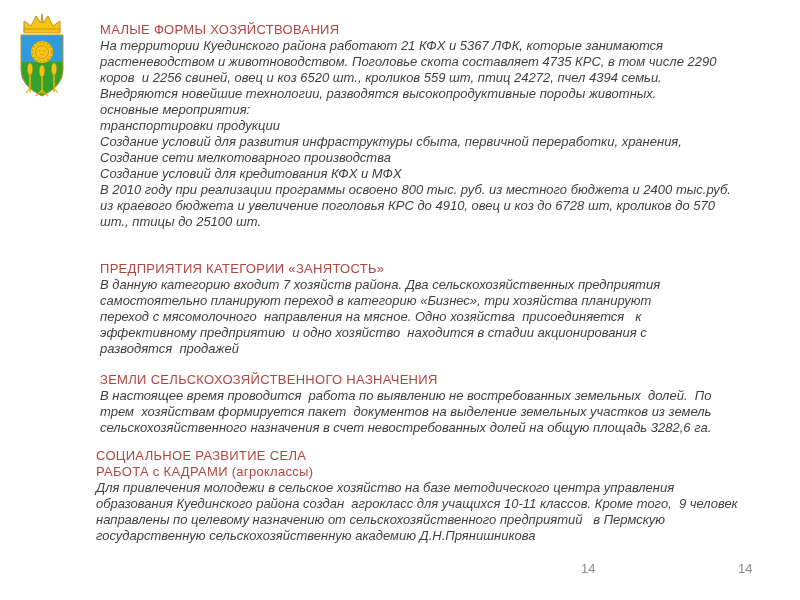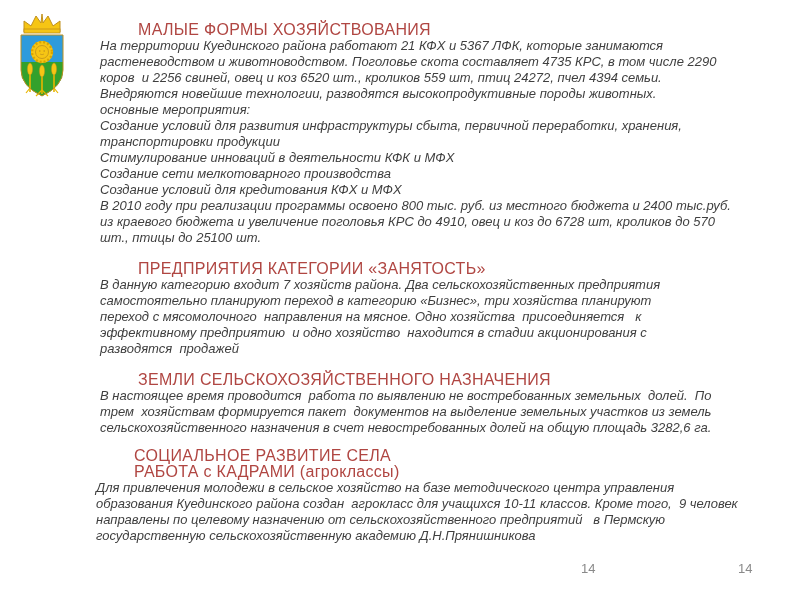--- a/index.html
+++ b/index.html
@@ -9,7 +9,7 @@
   .logo { position:absolute; left:16px; top:12px; width:52px; height:86px; }
   .section { position:absolute; }
   .line { white-space:pre; font-size:13px; line-height:16px; }
-  .heading { color:var(--color-heading); font-style:normal; font-size:16px; letter-spacing:0.3px;margin-left:38px; }
+  .heading { color:var(--color-heading); font-style:normal; font-size:13px; letter-spacing:0.3px; }
   .body { color:var(--color-body); font-style:italic; }
   .pagenum { position:absolute; top:561px; font-size:13px; color:var(--color-pagenum); }
   .pagenum.left { left:581px; }

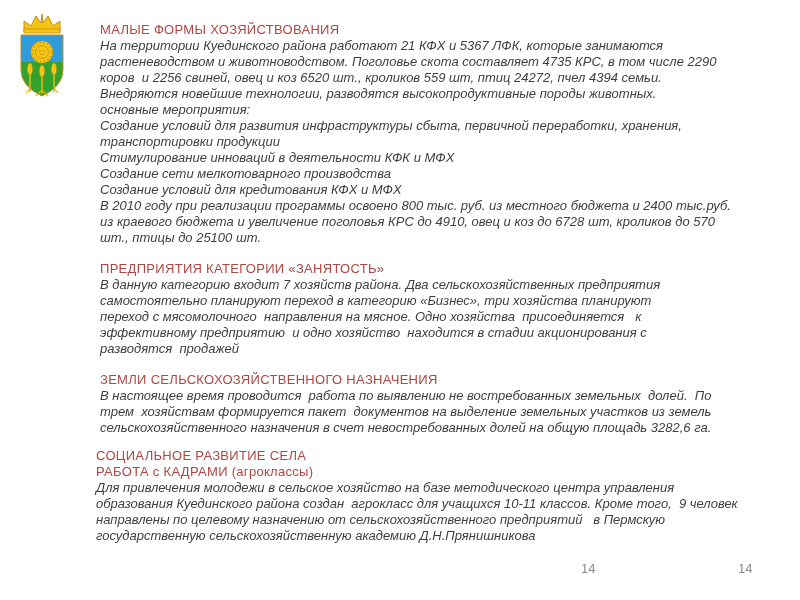--- a/index.html
+++ b/index.html
@@ -55,8 +55,8 @@
         <div class="line body">коров  и 2256 свиней, овец и коз 6520 шт., кроликов 559 шт, птиц 24272, пчел 4394 семьи.</div>
         <div class="line body">Внедряются новейшие технологии, разводятся высокопродуктивные породы животных.</div>
         <div class="line body">основные мероприятия:</div>
+        <div class="line body">транспортировки продукции</div>
         <div class="line body">Создание условий для развития инфраструктуры сбыта, первичной переработки, хранения,</div>
-        <div class="line body">транспортировки продукции</div>
         <div class="line body">Стимулирование инноваций в деятельности КФК и МФХ</div>
         <div class="line body">Создание сети мелкотоварного производства</div>
         <div class="line body">Создание условий для кредитования КФХ и МФХ</div>

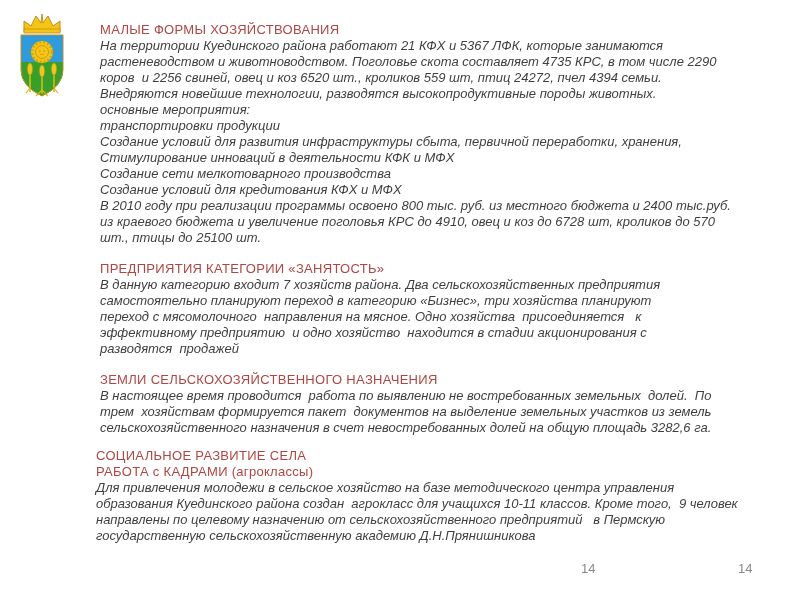--- a/index.html
+++ b/index.html
@@ -57,7 +57,6 @@
         <div class="line body">основные мероприятия:</div>
         <div class="line body">транспортировки продукции</div>
         <div class="line body">Создание условий для развития инфраструктуры сбыта, первичной переработки, хранения,</div>
-        <div class="line body">Стимулирование инноваций в деятельности КФК и МФХ</div>
         <div class="line body">Создание сети мелкотоварного производства</div>
         <div class="line body">Создание условий для кредитования КФХ и МФХ</div>
         <div class="line body">В 2010 году при реализации программы освоено 800 тыс. руб. из местного бюджета и 2400 тыс.руб.</div>

